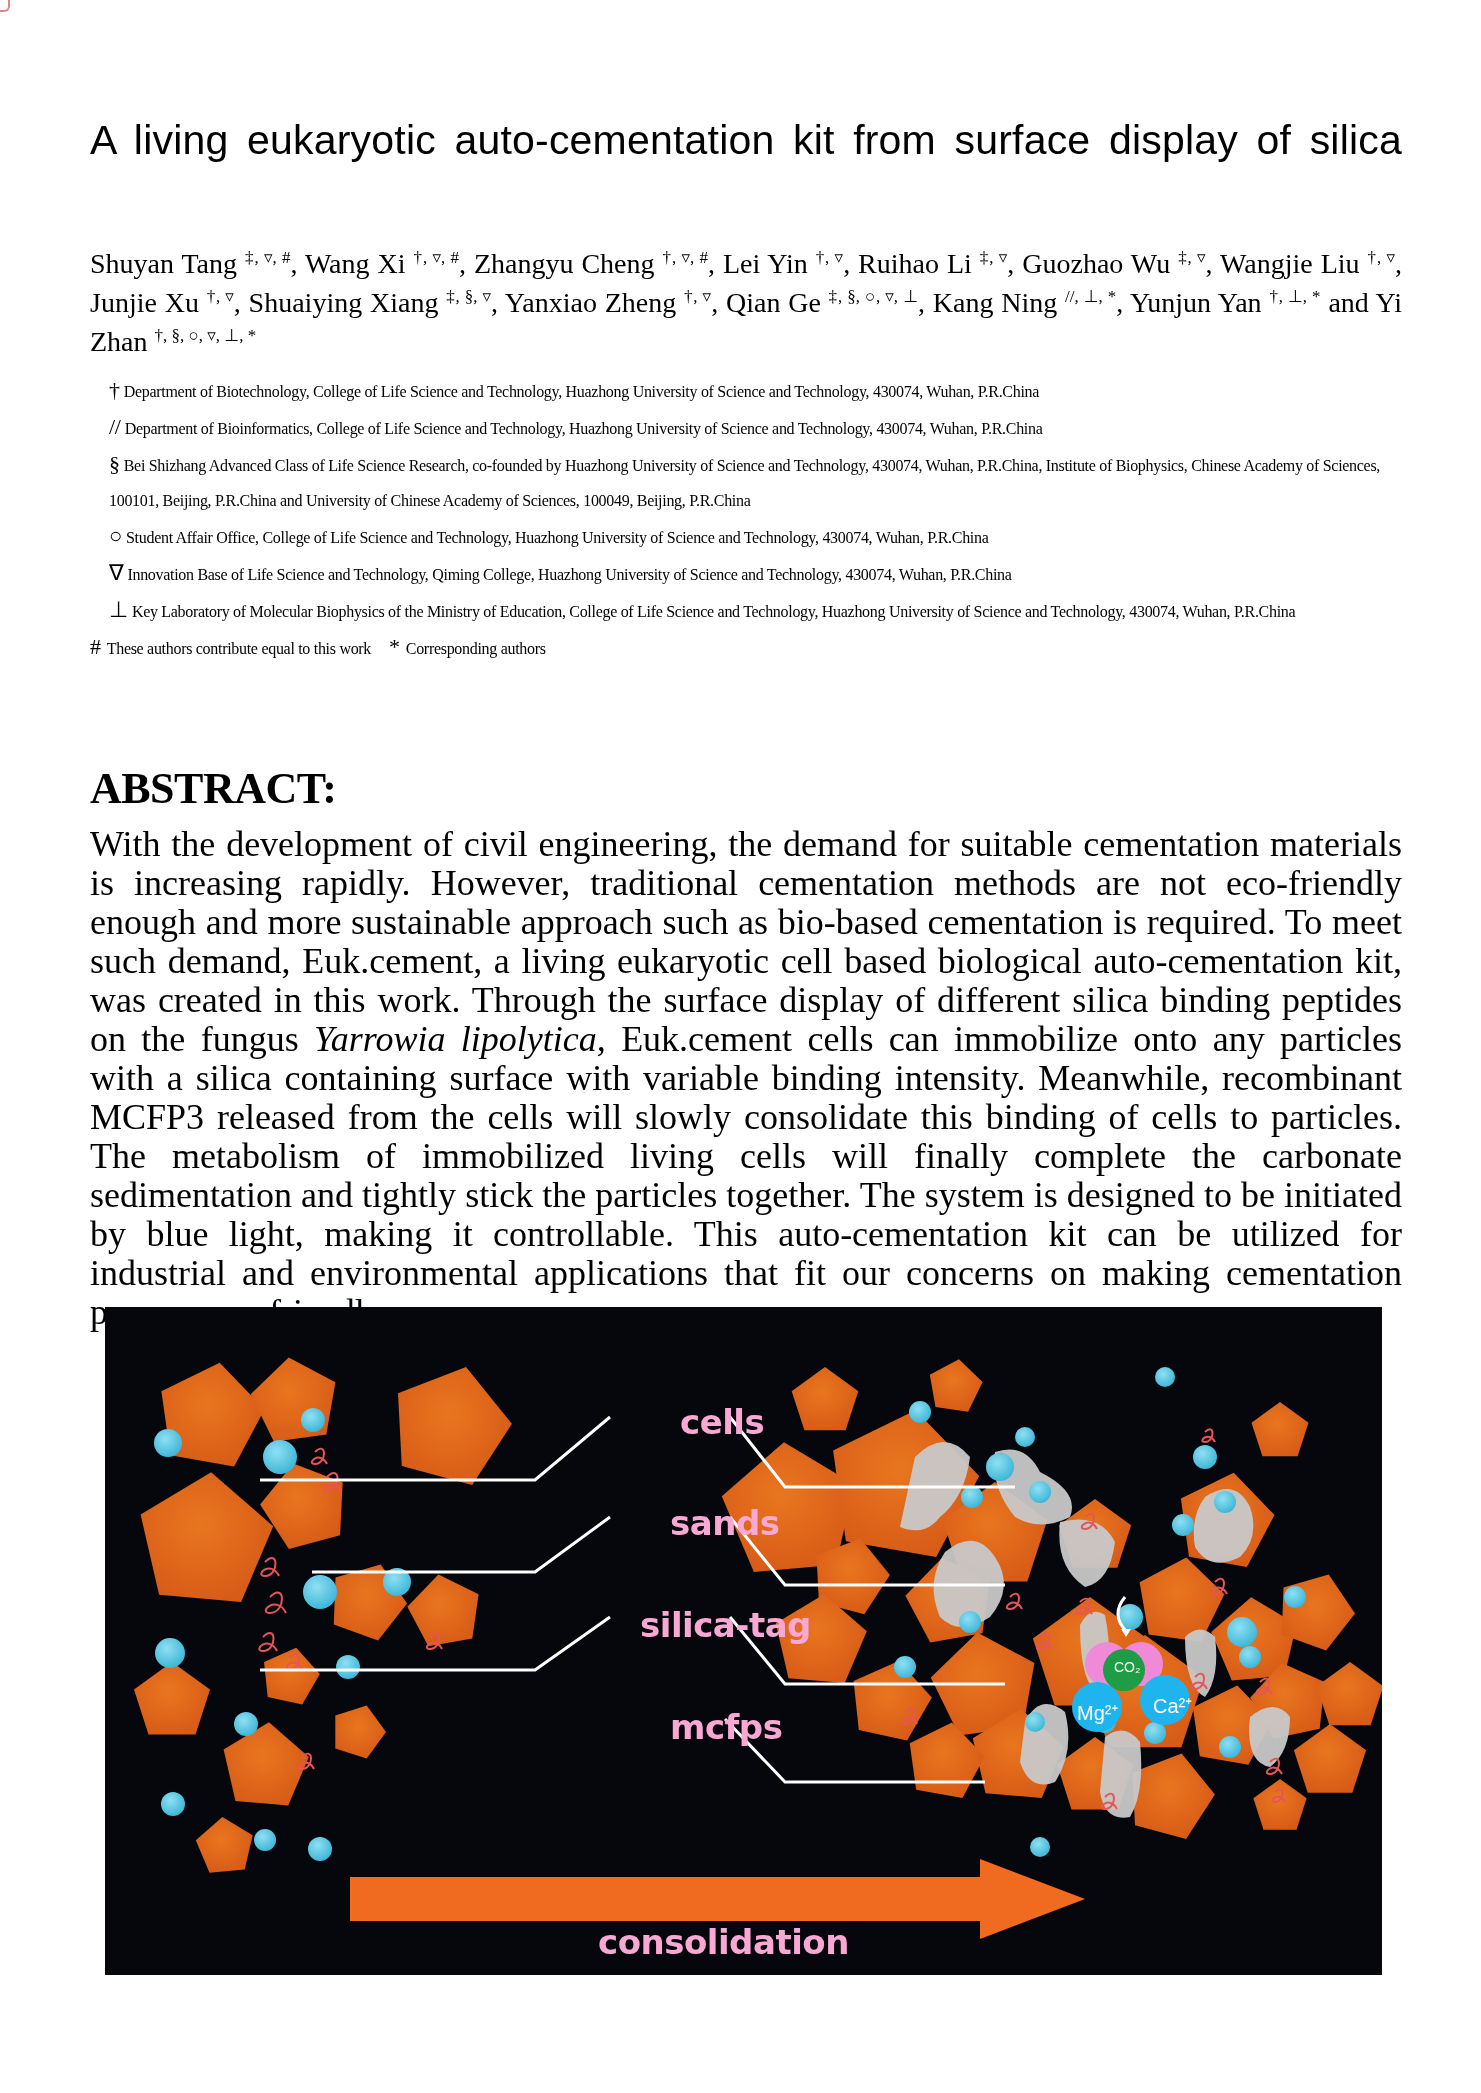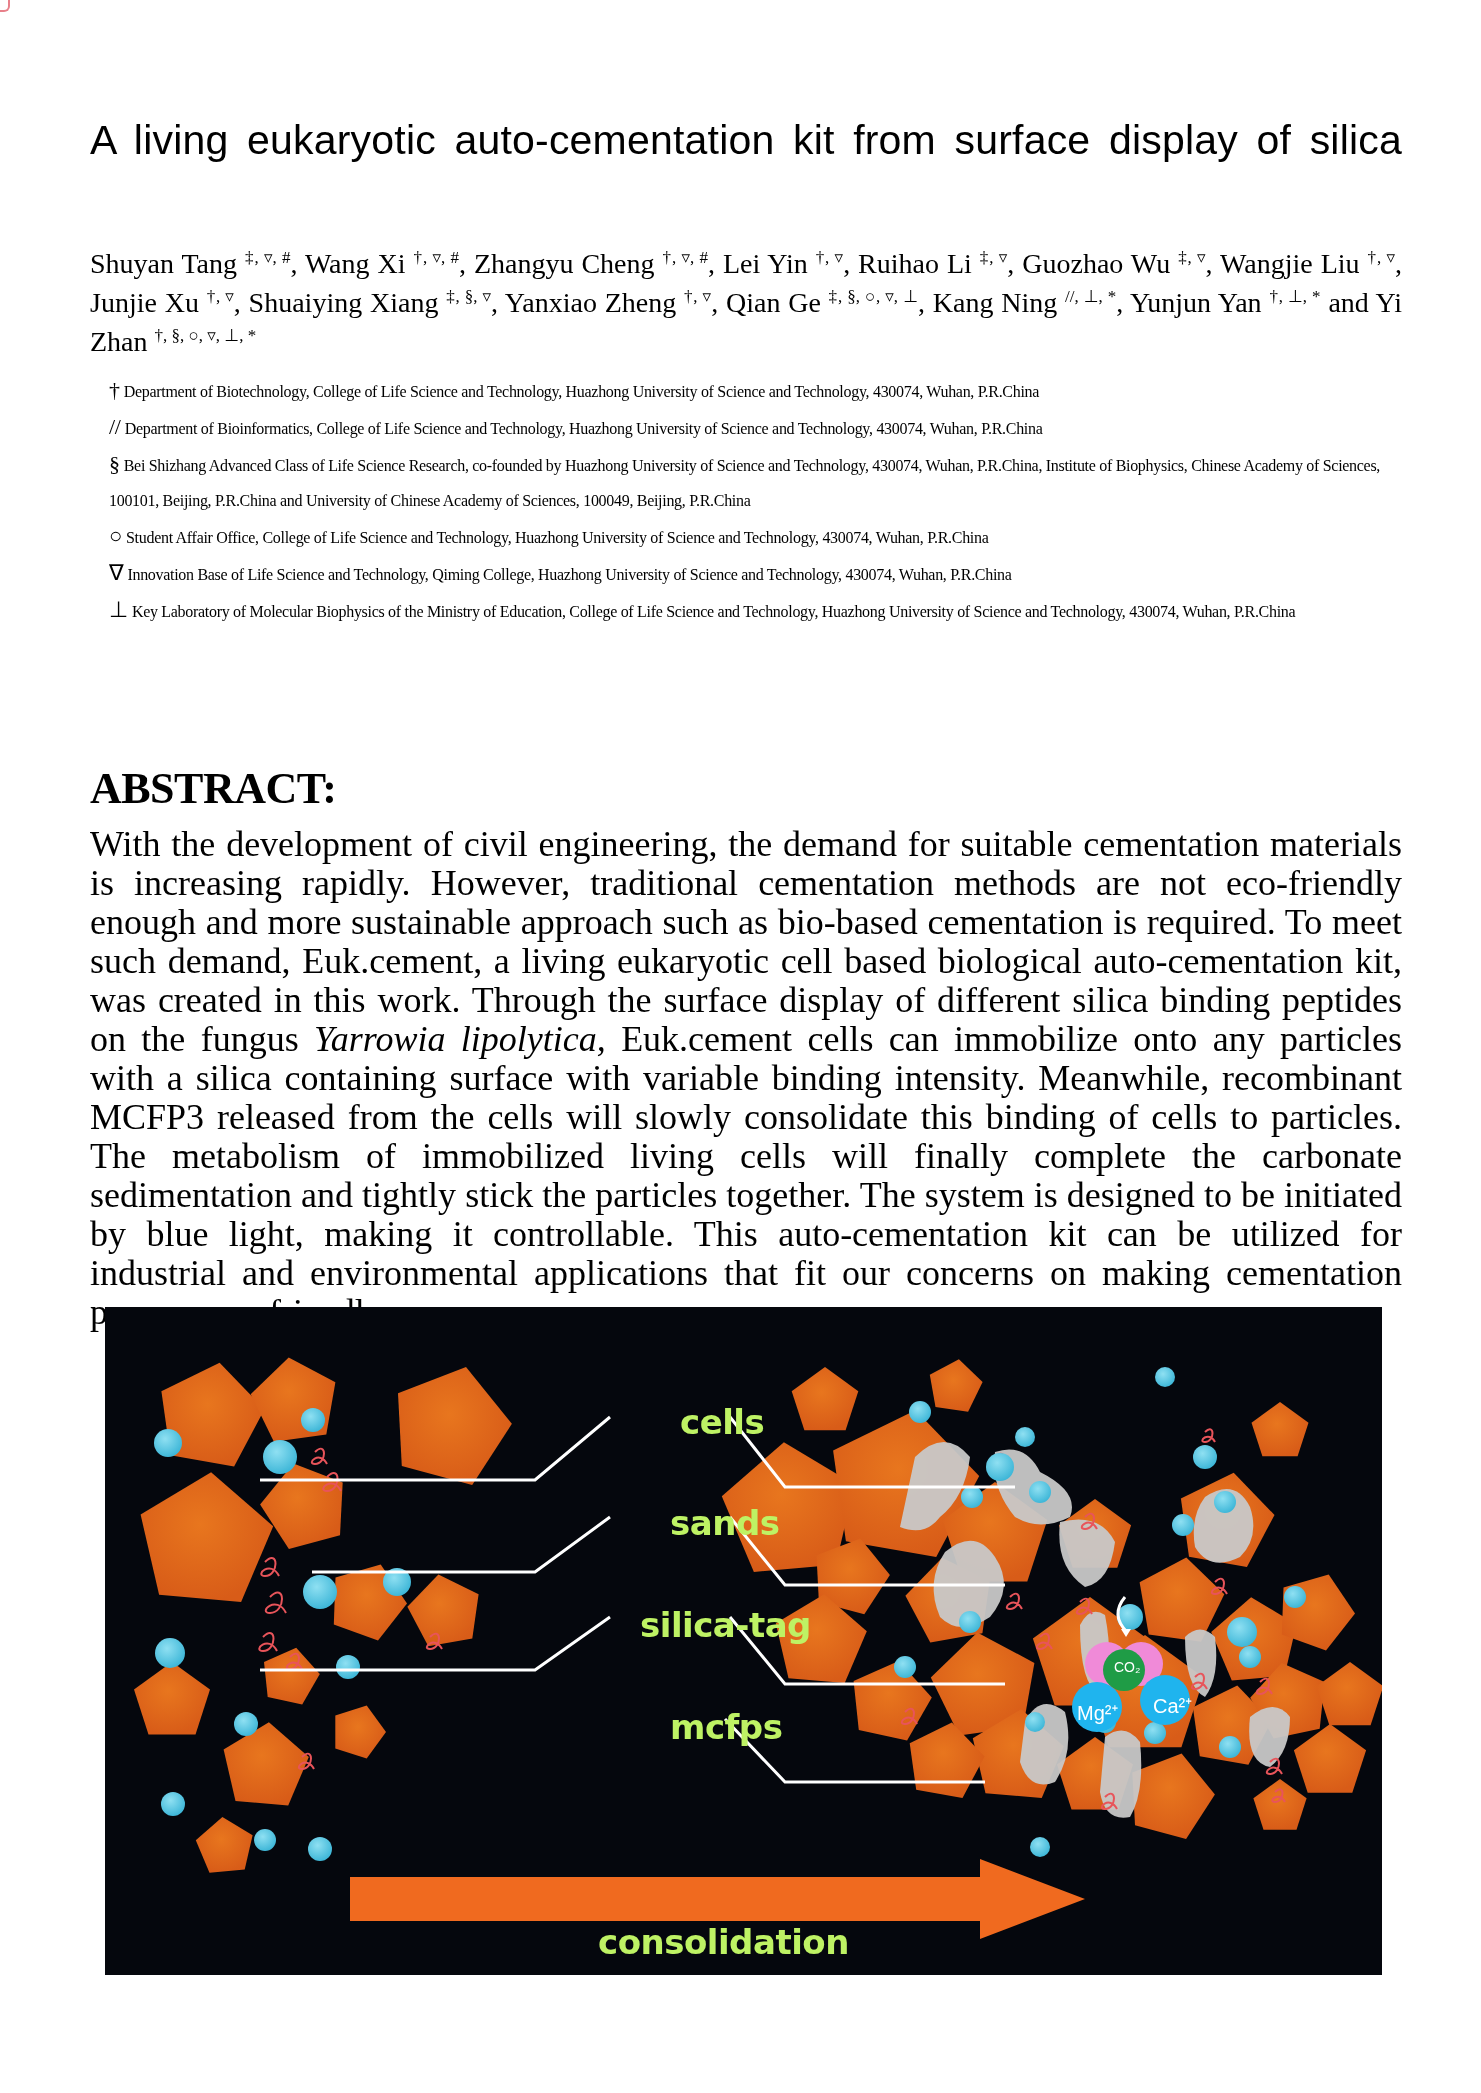--- a/index.html
+++ b/index.html
@@ -47,6 +47,9 @@
         <div class="affil"><span class="sym">∇</span><span>Innovation Base of Life Science and Technology, Qiming College, Huazhong University of Science and Technology, 430074, Wuhan, P.R.China</span></div>
         <div class="affil"><span class="sym">⊥</span><span>Key Laboratory of Molecular Biophysics of the Ministry of Education, College of Life Science and Technology, Huazhong University of Science and Technology, 430074, Wuhan, P.R.China</span></div>
       </div>
+    <div class="notes">
+      <span class="sym">#</span><span>These authors contribute equal to this work</span><span class="gap"></span><span class="sym">*</span><span>Corresponding authors</span>
+    </div>
   </div>
 
   <h2 class="abstract-h">ABSTRACT:</h2>

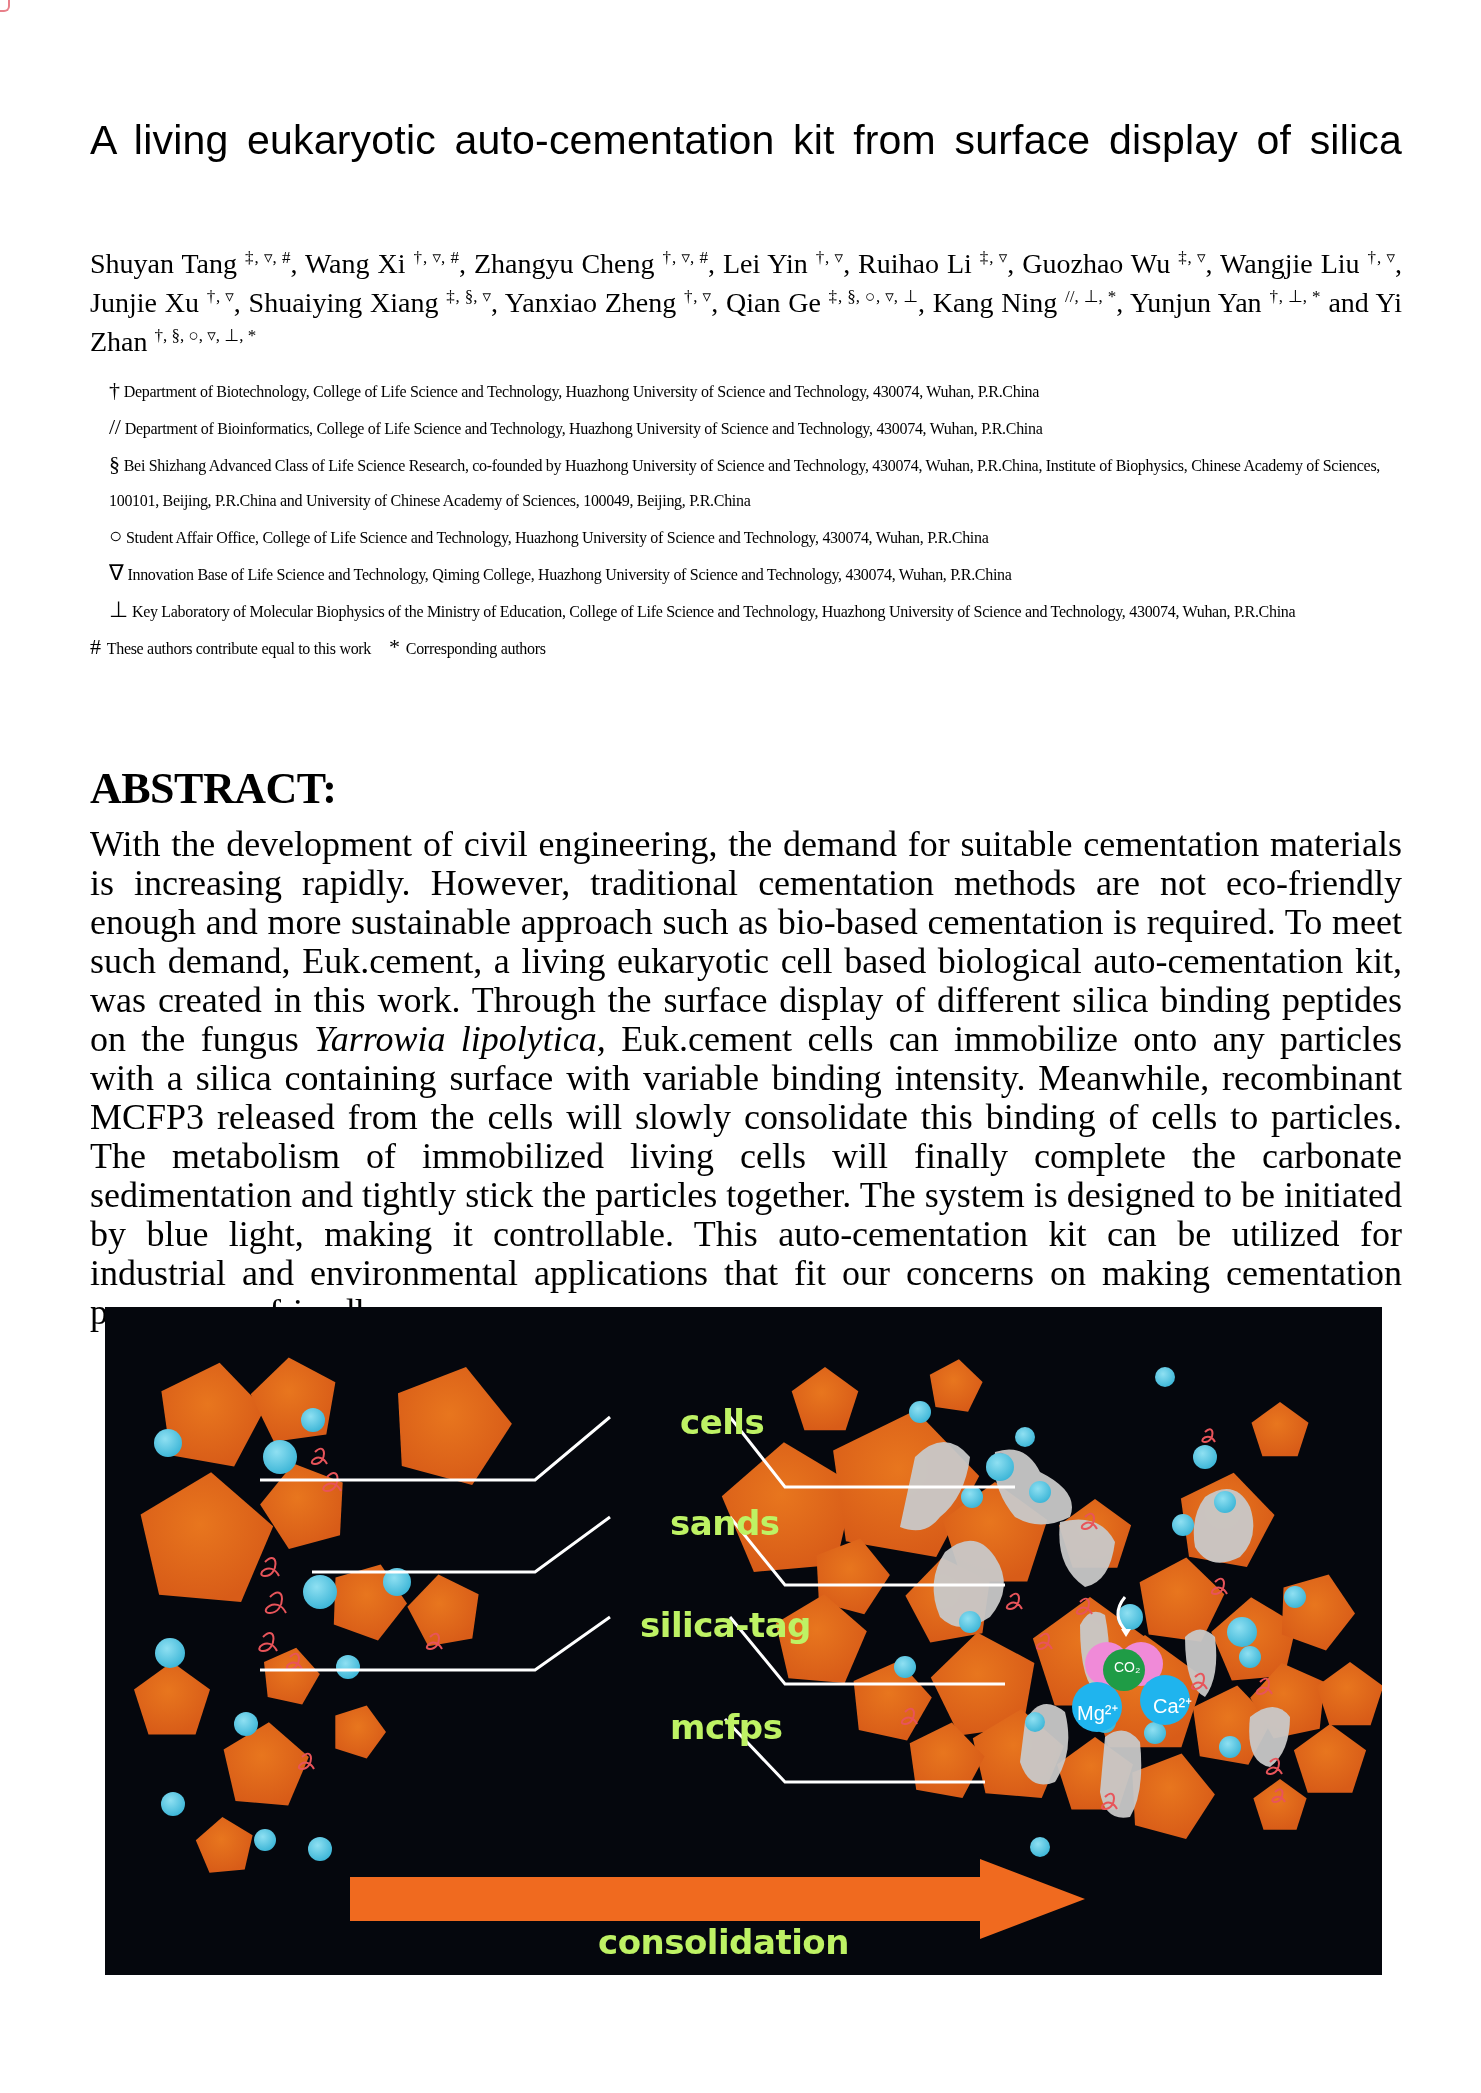--- a/index.html
+++ b/index.html
@@ -22,7 +22,7 @@
   .abstract i { font-style: italic; }
   .figure { position: absolute; left: 105px; top: 1307px; width: 1277px; height: 668px; background: #05070d; overflow: hidden; }
   .figure svg { position: absolute; left: 0; top: 0; }
-  .fig-label { position: absolute; font-family: "DejaVu Sans", sans-serif; font-weight: bold; color: #bef264; font-size: 34px; letter-spacing: -0.5px; }
+  .fig-label { position: absolute; font-family: "DejaVu Sans", sans-serif; font-weight: bold; color: #f9a8d4; font-size: 34px; letter-spacing: -0.5px; }
   .ion-label { position: absolute; font-family: "Liberation Sans", sans-serif; color: #ffffff; font-size: 20px; }
 </style>
 </head>

